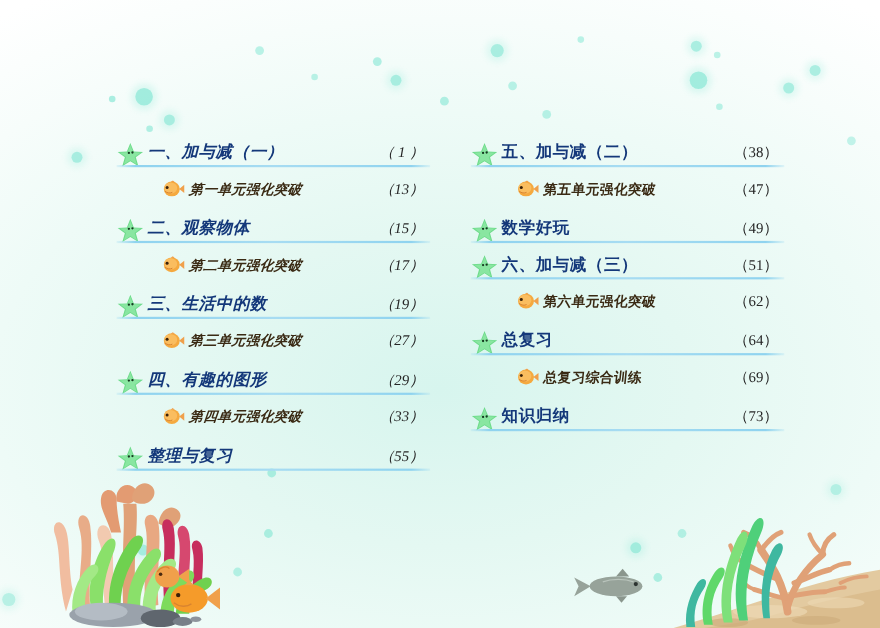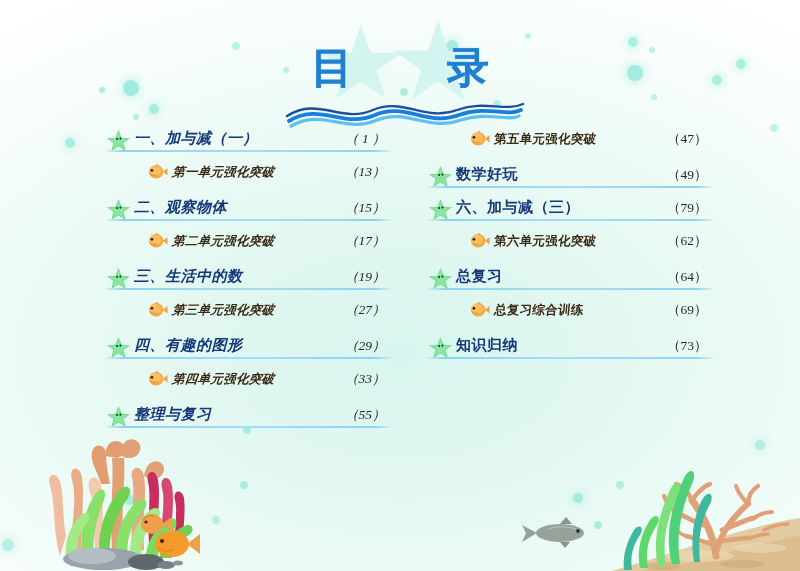--- a/index.html
+++ b/index.html
@@ -109,16 +109,6 @@
       <div class="bub soft" style="left: 755px; top: 440px; width: 10px; height: 10px; opacity: 0.4; background: rgb(95, 224, 200);"></div>
     </div>
 
-  <div id="title-block">
-    <div id="tstar-left" class="tstar"></div>
-    <div id="tstar-right" class="tstar"></div>
-    <div id="title-text">目　录</div>
-    <svg id="title-wave" viewBox="0 0 240 42">
-      <path d="M2,26 C34,6 56,34 88,20 C118,7 140,32 172,20 C200,10 220,22 238,14" fill="none" stroke="#1b4f9e" stroke-width="2.4" stroke-linecap="round"></path>
-      <path d="M4,31 C36,12 58,39 90,25 C120,12 142,37 174,25 C202,15 222,27 236,20" fill="none" stroke="#1a7fd8" stroke-width="3.8" stroke-linecap="round"></path>
-      <path d="M6,36 C38,18 60,44 92,30 C122,18 144,42 176,30 C204,21 224,32 234,26" fill="none" stroke="#5fc0ef" stroke-width="3.2" stroke-linecap="round"></path>
-    </svg>
-  </div>
 
   <div class="col" id="col-left">
       <div class="r-line row-main" style="margin-bottom: 11px;">

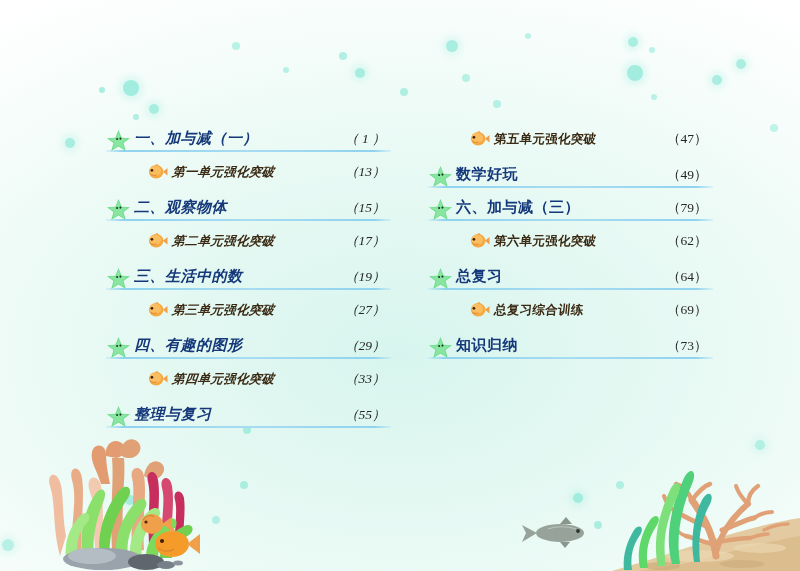--- a/index.html
+++ b/index.html
@@ -225,6 +225,18 @@
       </div>
     </div>
   <div class="col" id="col-right">
+      <div class="r-line row-main" style="margin-bottom: 11px;">
+        <span class="icon star-icon"><svg viewBox="0 0 26 24">
+            <path d="M13,1 L16.3,9.2 L25,9.6 L18.2,14.6 L20.6,23 L13,18.2 L5.4,23 L7.8,14.6 L1,9.6 L9.7,9.2 Z" fill="#6fdc8c"></path>
+            <path d="M13,3 L15.6,9.8 L22.6,10.2 L17,14.4 L19,21.2 L13,17.3 L7,21.2 L9,14.4 L3.4,10.2 L10.4,9.8 Z" fill="#8ee8a4" opacity=".85"></path>
+            <circle cx="11.6" cy="10.4" r="1.1" fill="#14381f"></circle>
+            <circle cx="15" cy="10" r="1.1" fill="#14381f"></circle>
+          </svg></span>
+        <span class="lbl lbl-main">五、加与减（二）</span>
+        <span class="dots dots-main" style="left: 156px; width: 79px; right: auto;">······································································</span>
+        <span class="pg">（38）</span>
+        <span class="rule" style="background: linear-gradient(90deg, rgba(150, 215, 240, 0.2) 0%, rgb(143, 211, 239) 6%, rgb(167, 220, 242) 50%, rgb(143, 211, 239) 94%, rgba(150, 215, 240, 0.2) 100%);"></span>
+      </div>
       <div class="r-line row-sub" style="margin-bottom: 14px;">
         <span class="icon fish-icon"><svg viewBox="0 0 22 17">
             <ellipse cx="9" cy="8.5" rx="8" ry="7.4" fill="#f5a93f"></ellipse>

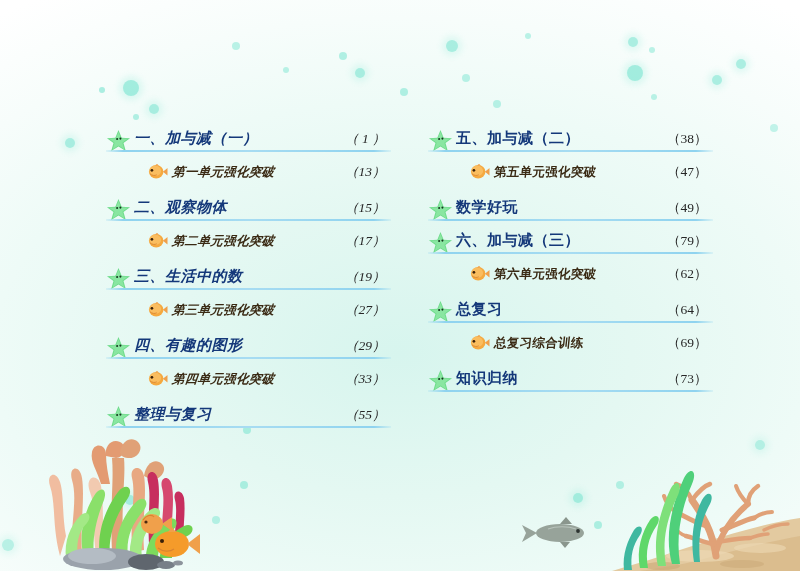--- a/index.html
+++ b/index.html
@@ -271,7 +271,7 @@
           </svg></span>
         <span class="lbl lbl-main">六、加与减（三）</span>
         <span class="dots dots-main" style="left: 156px; width: 79px; right: auto;">······································································</span>
-        <span class="pg">（79）</span>
+        <span class="pg">（51）</span>
         <span class="rule" style="background: linear-gradient(90deg, rgba(150, 215, 240, 0.2) 0%, rgb(143, 211, 239) 6%, rgb(167, 220, 242) 50%, rgb(143, 211, 239) 94%, rgba(150, 215, 240, 0.2) 100%);"></span>
       </div>
       <div class="r-line row-sub" style="margin-bottom: 14px;">

